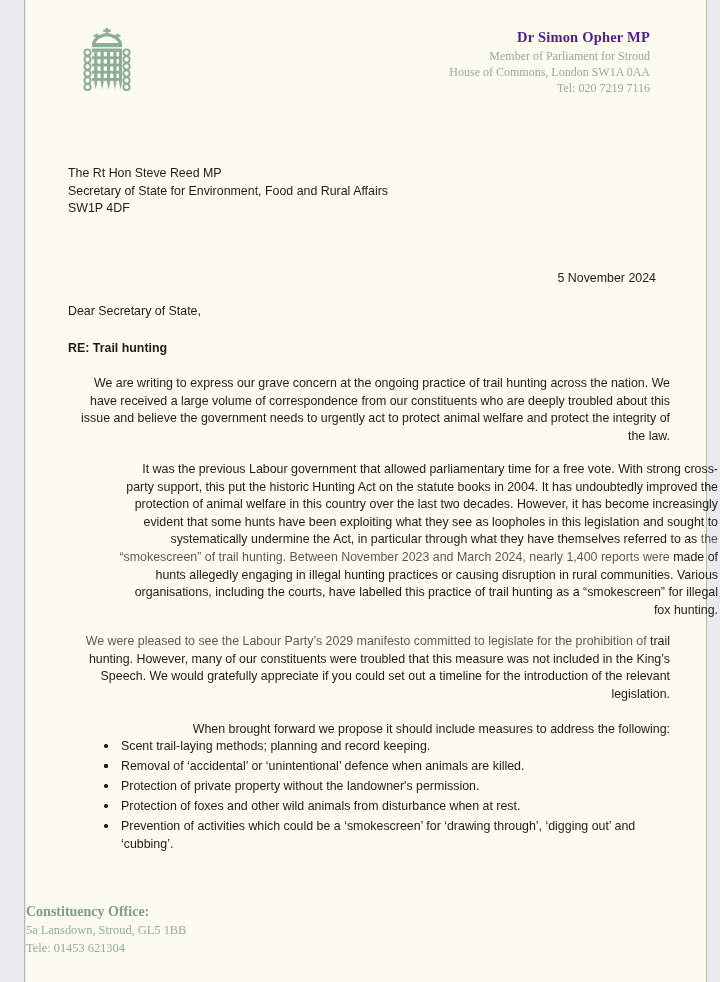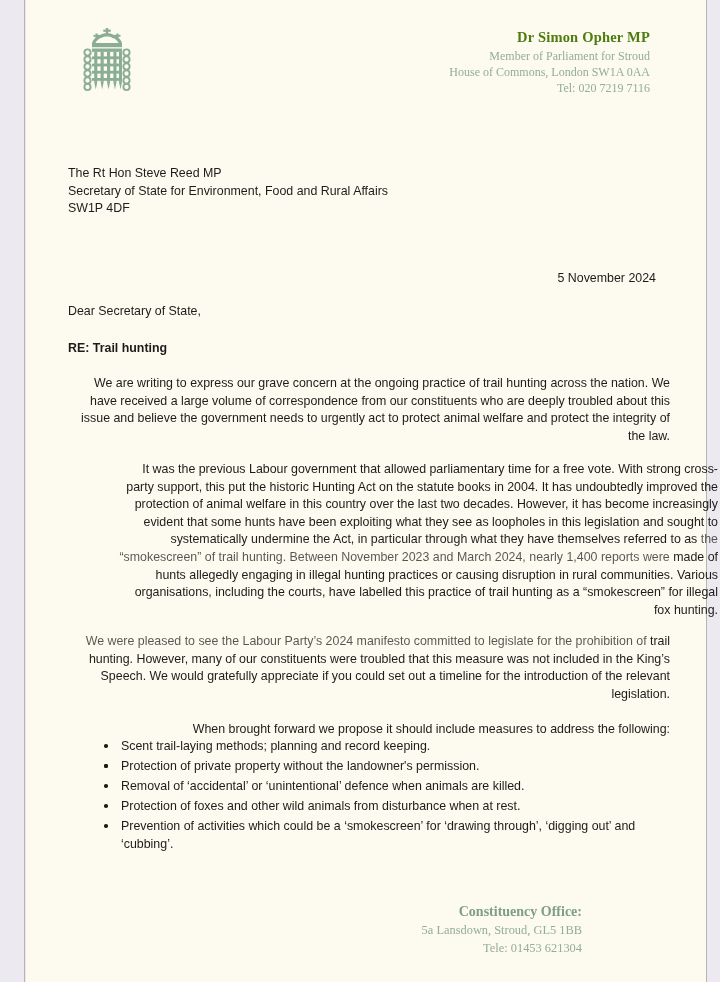--- a/index.html
+++ b/index.html
@@ -74,7 +74,7 @@
   .lh-name {
     font-size: 14.5px;
     font-weight: bold;
-    color: #4d7c0f;
+    color: #4c1d95;
     letter-spacing: 0.2px;
   }
   .lh-line {

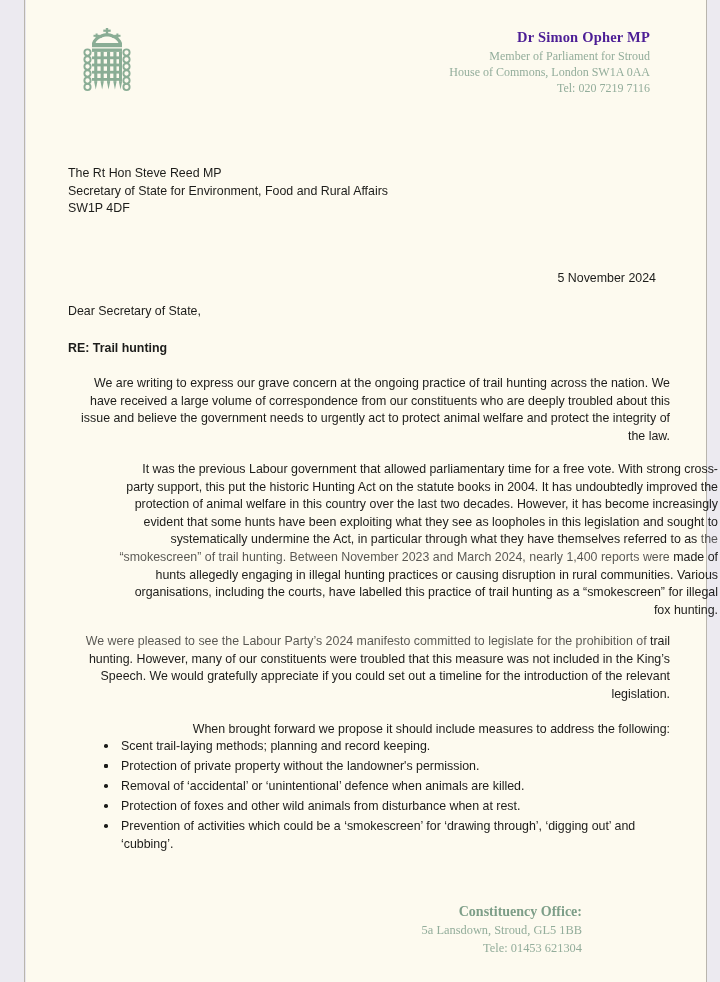--- a/index.html
+++ b/index.html
@@ -275,7 +275,7 @@
       </div>
 
       <div class="para p3">
-        <span class="faded">We were pleased to see the Labour Party’s 2024 manifesto committed to legislate for the prohibition of</span>
+        <span class="faded">We were pleased to see the Labour Party’s 2029 manifesto committed to legislate for the prohibition of</span>
         <span>trail hunting. However, many of our constituents were troubled that this measure was not included in the King’s Speech. We would gratefully appreciate if you could set out a timeline for the introduction of the relevant legislation.</span>
       </div>
 

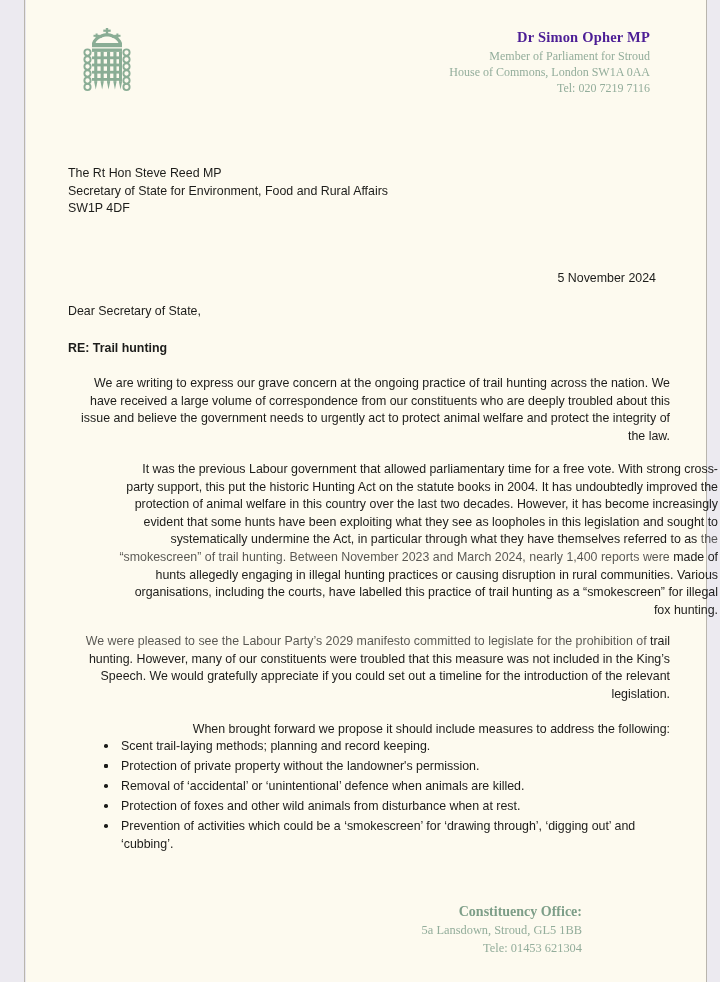--- a/index.html
+++ b/index.html
@@ -291,11 +291,11 @@
         </li>
         <li>
           <span class="dot"></span>
+          <span>Removal of ‘accidental’ or ‘unintentional’ defence when animals are killed.</span>
+        </li>
+        <li>
+          <span class="dot"></span>
           <span>Protection of private property without the landowner's permission.</span>
-        </li>
-        <li>
-          <span class="dot"></span>
-          <span>Removal of ‘accidental’ or ‘unintentional’ defence when animals are killed.</span>
         </li>
         <li>
           <span class="dot"></span>

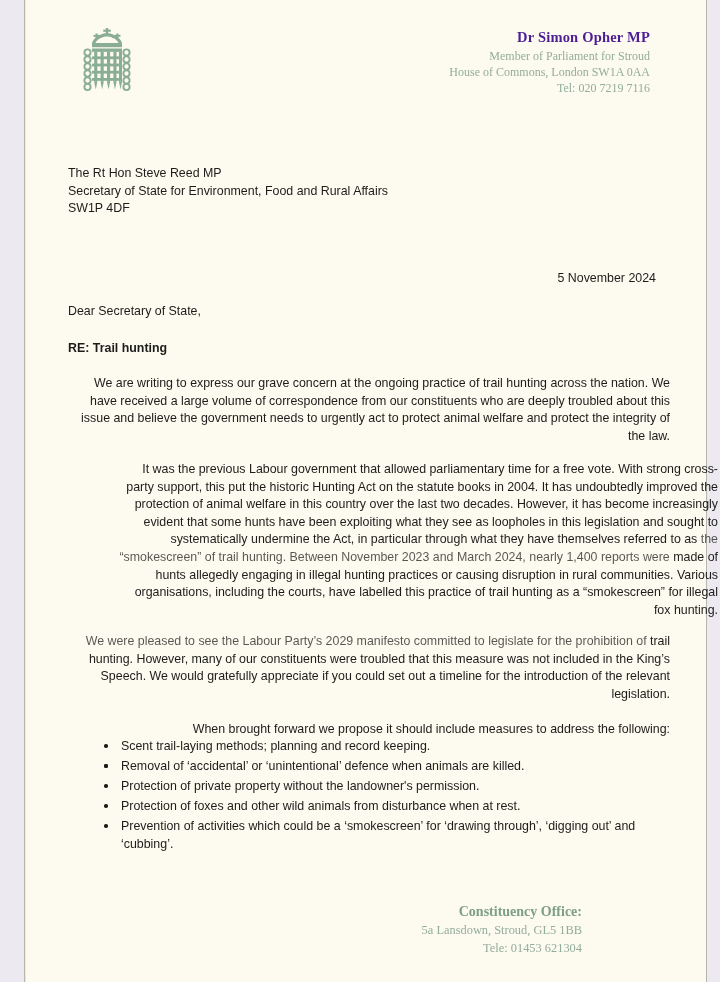--- a/index.html
+++ b/index.html
@@ -160,7 +160,7 @@
     position: absolute;
     left: 0; top: 902px;
     width: 556px;
-    text-align: right;
+    text-align: left;
     font-family: "Liberation Serif", serif;
     color: #93ad9b;
     line-height: 1.44;

